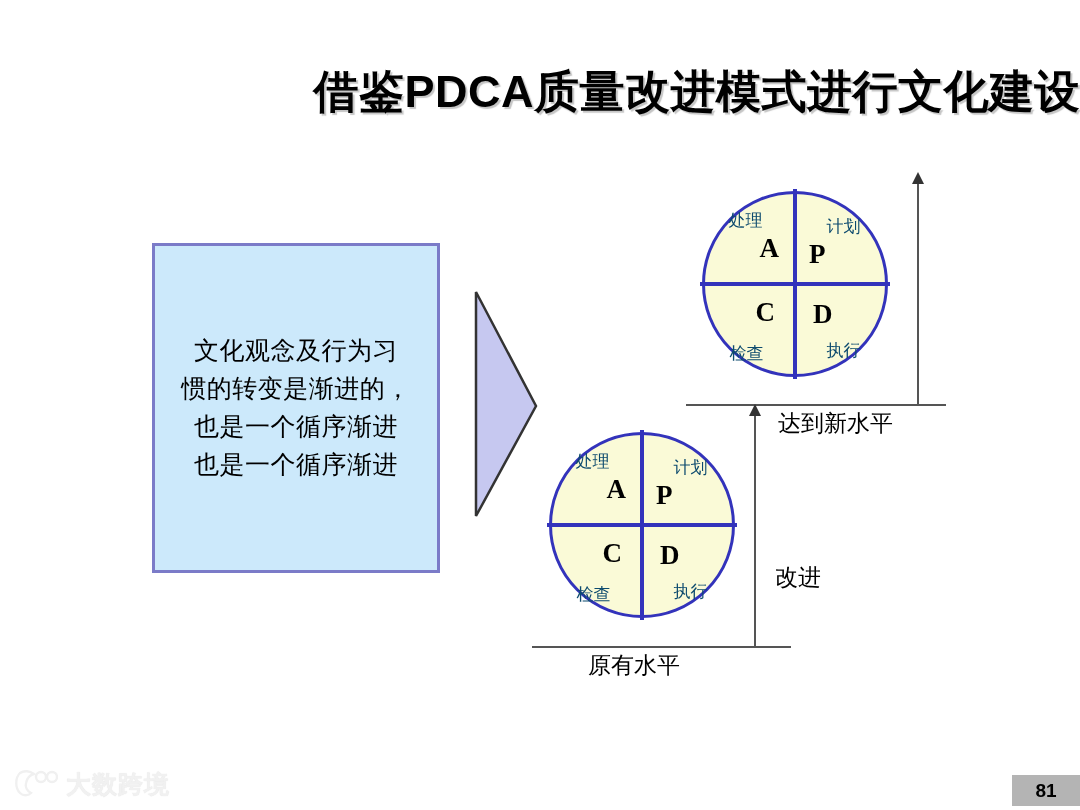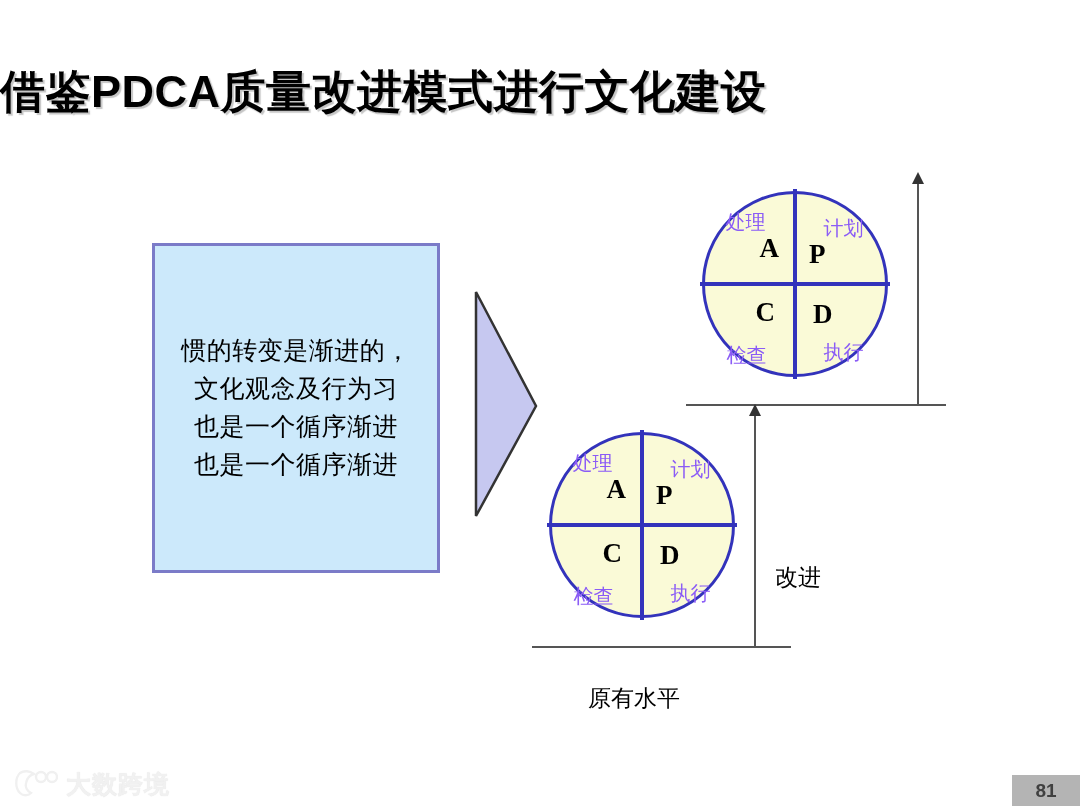--- a/index.html
+++ b/index.html
@@ -29,7 +29,7 @@
     left: 0;
     top: 62px;
     width: 1080px;
-    text-align: left;
+    text-align: right;
     font-family: "Liberation Sans", "DejaVu Sans", sans-serif;
     font-weight: bold;
     font-size: 45px;

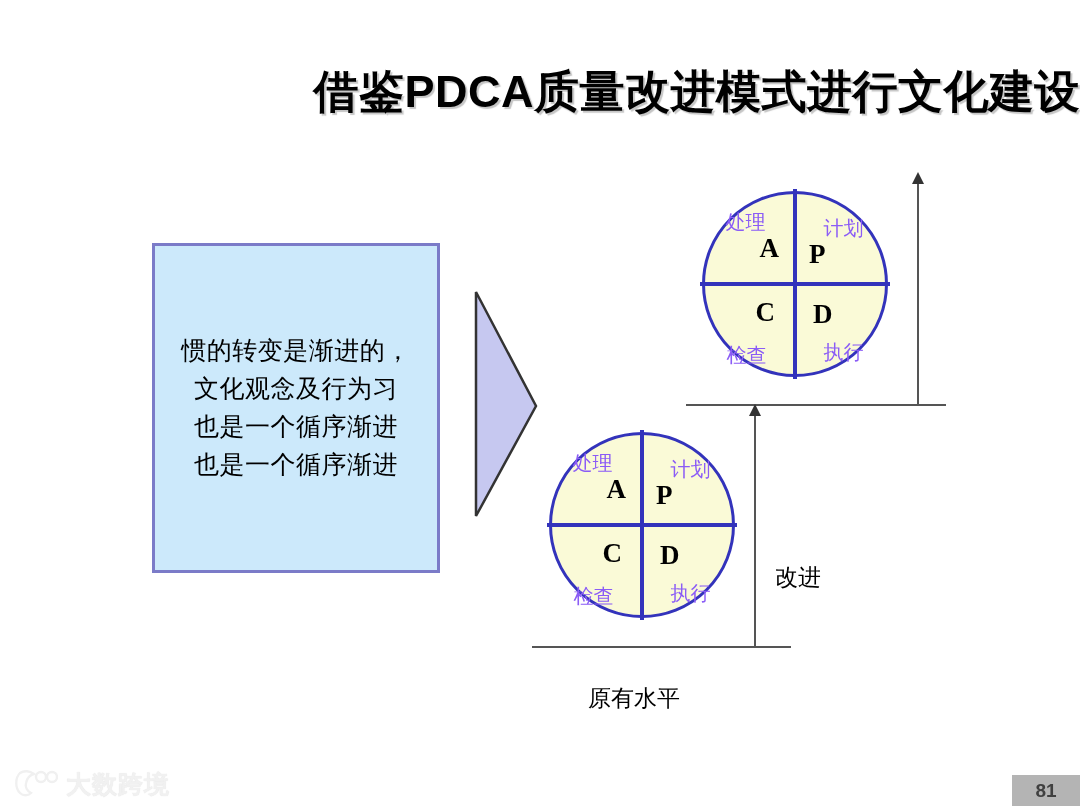--- a/index.html
+++ b/index.html
@@ -123,10 +123,10 @@
   .pdca .q-br { left: 93px; top: 93px; padding-top: 2px; }
 
   .pdca .cn {
-    font-family: Liberation Sans, sans-serif;
-    font-size: 20px;
+    font-family: Liberation Mono, monospace;
+    font-size: 17px;
     line-height: 22px;
-    color: #8b5cf6;
+    color: #0c4a6e;
     white-space: nowrap;
   }
   .pdca .letter {

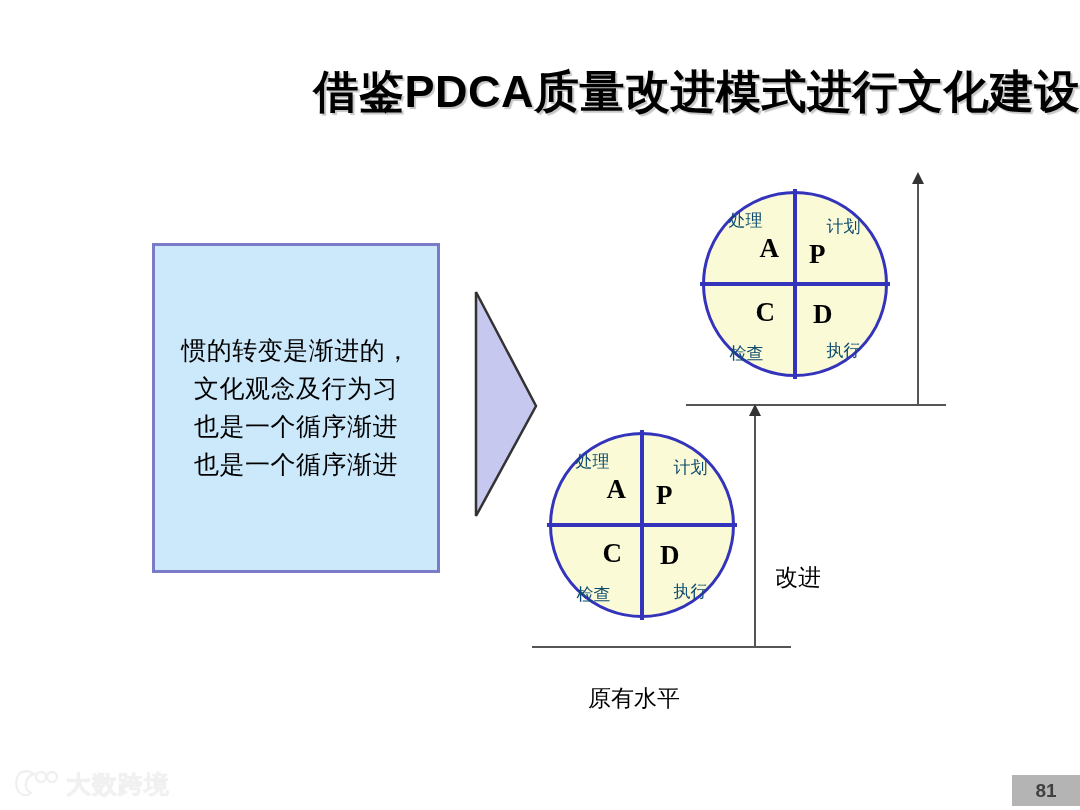--- a/index.html
+++ b/index.html
@@ -231,8 +231,8 @@
   <div class="title">借鉴PDCA质量改进模式进行文化建设</div>
 
   <div class="text-box">
+    <div class="line">文化观念及行为习</div>
     <div class="line">惯的转变是渐进的，</div>
-    <div class="line">文化观念及行为习</div>
     <div class="line">也是一个循序渐进</div>
     <div class="line">也是一个循序渐进</div>
   </div>

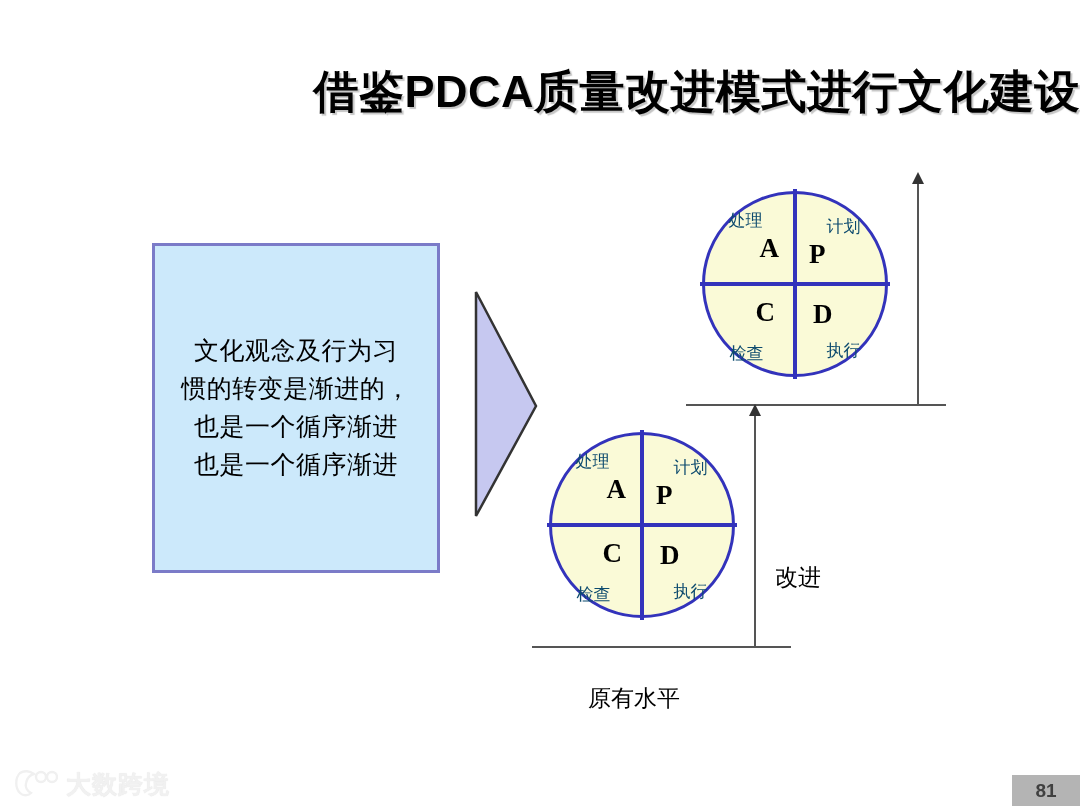--- a/index.html
+++ b/index.html
@@ -296,6 +296,7 @@
   <div class="vline vline-improve"></div>
   <div class="arrowhead-up ah-improve"></div>
 
+  <div class="axis-label lab-new">达到新水平</div>
   <div class="axis-label lab-improve">改进</div>
   <div class="axis-label lab-old">原有水平</div>
 

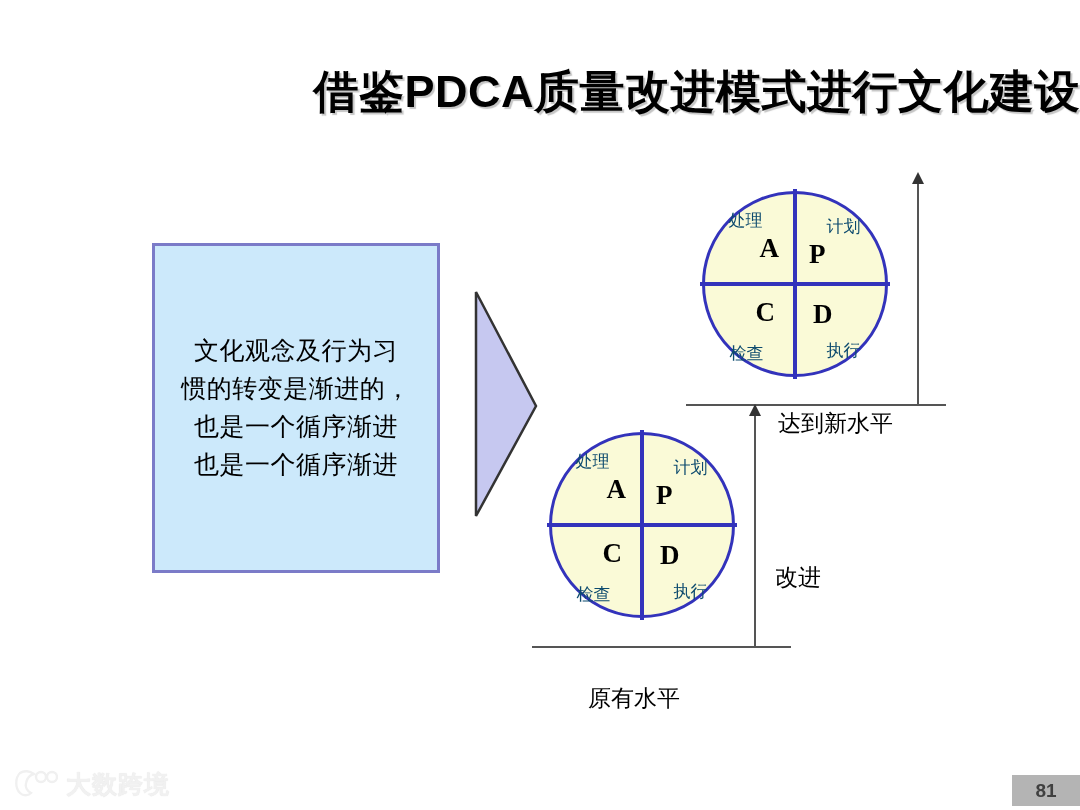--- a/index.html
+++ b/index.html
@@ -183,7 +183,7 @@
   }
   .lab-new   { left: 778px; top: 408px; }
   .lab-improve { left: 775px; top: 562px; }
-  .lab-old   { left: 588px; top: 683px; }
+  .lab-old   { left: 588px; top: 650px; }
 
   
   .watermark {

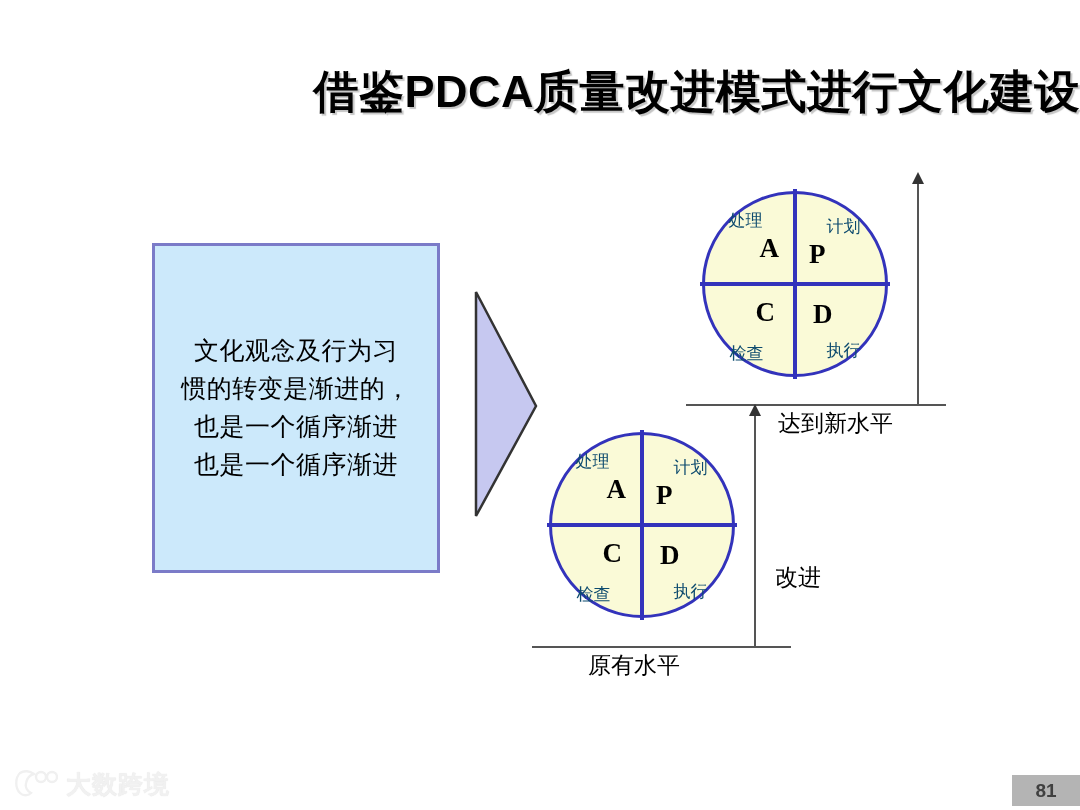--- a/index.html
+++ b/index.html
@@ -220,7 +220,7 @@
     font-family: "Liberation Sans", "DejaVu Sans", sans-serif;
     font-size: 19px;
     font-weight: bold;
-    color: #404040;
+    color: #000000;
   }
 </style>
 </head>

